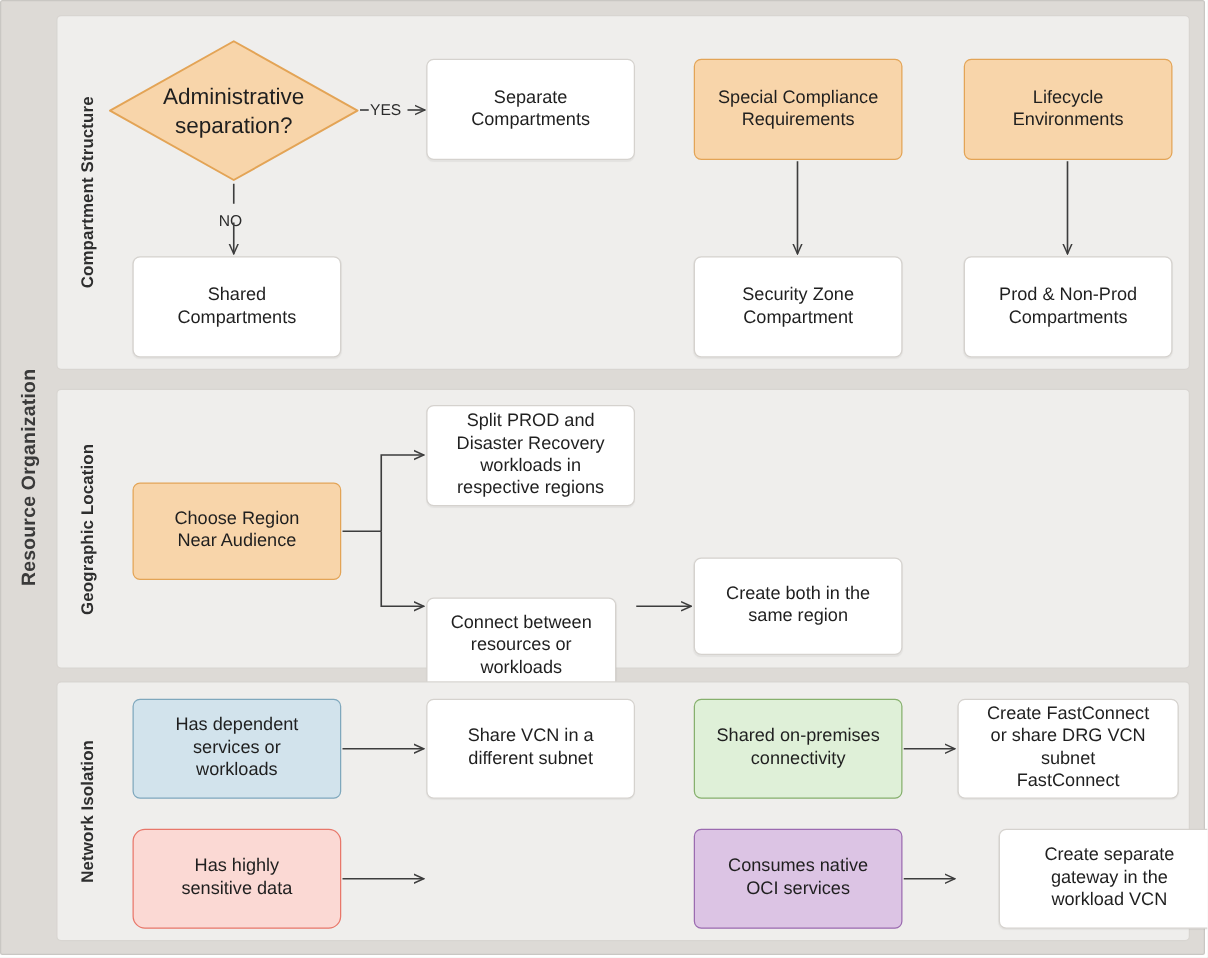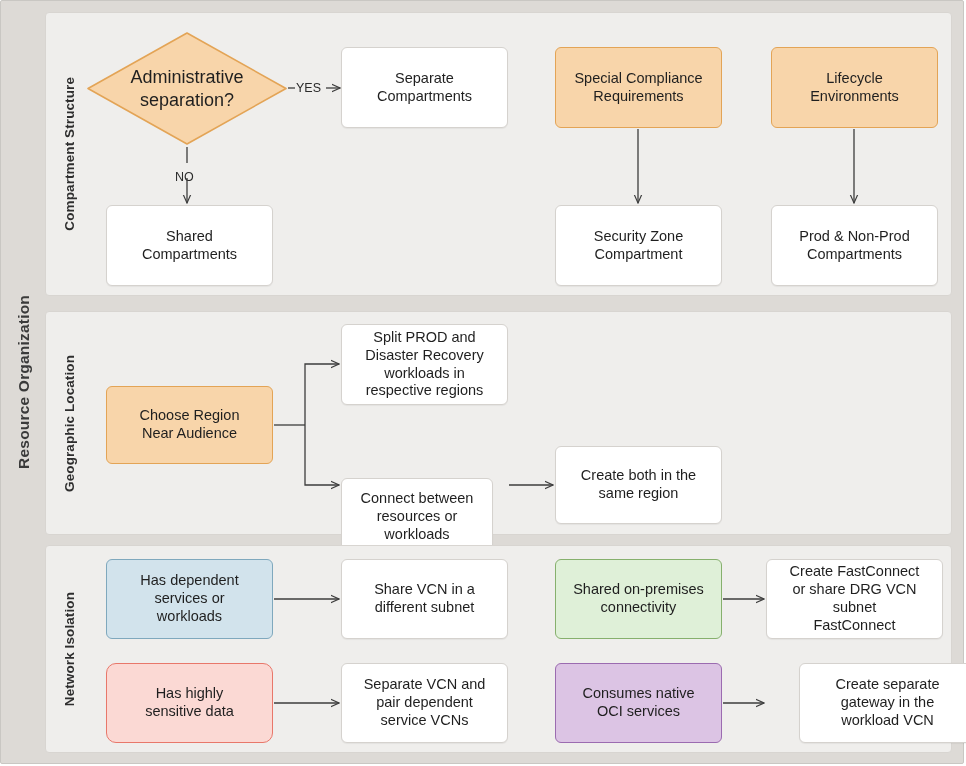--- a/index.html
+++ b/index.html
@@ -257,11 +257,6 @@
 sensitive data</span>
   </div>
 
-  <div class="node white" style="left:341px; top:663px; width:167px; height:80px;">
-    <span>Separate VCN and
-pair dependent
-service VCNs</span>
-  </div>
 
   <div class="node green" style="left:555px; top:559px; width:167px; height:80px;">
     <span>Shared on-premises

